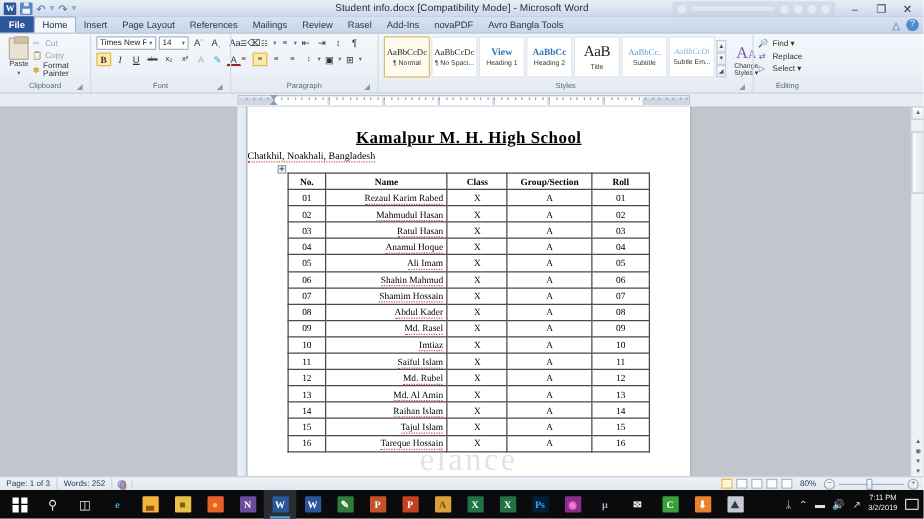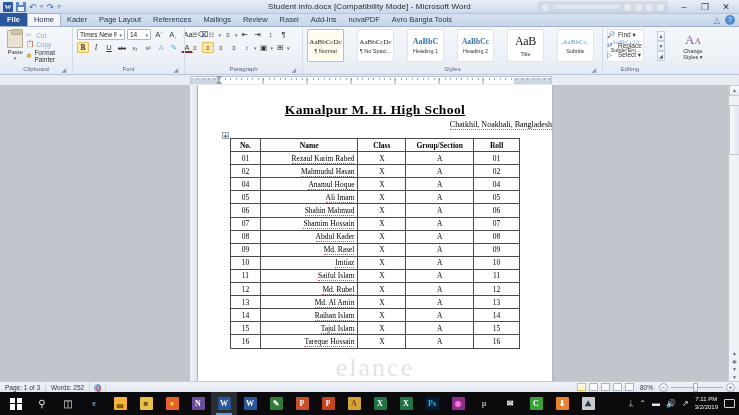--- a/index.html
+++ b/index.html
@@ -271,7 +271,7 @@
   <div class="tabstrip">
     <div class="filetab">File</div>
     <div class="tab active">Home</div>
-    <div class="tab">Kader</div>
+    <div class="tab">Insert</div>
     <div class="tab">Page Layout</div>
     <div class="tab">References</div>
     <div class="tab">Mailings</div>

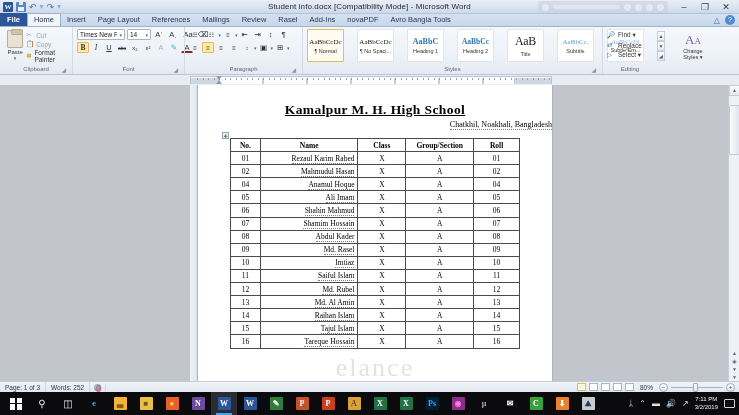--- a/index.html
+++ b/index.html
@@ -115,7 +115,7 @@
   .prow2{display:flex;align-items:center;gap:1px;margin-top:2px;}
 
   
-  .styles-gal{display:flex;align-items:center;gap:13px;}
+  .styles-gal{display:flex;align-items:flex-end;gap:1px;}
   .style-card{
     width:37px;height:33px;border:1px solid transparent;border-radius:1px;
     display:flex;flex-direction:column;align-items:center;justify-content:center;

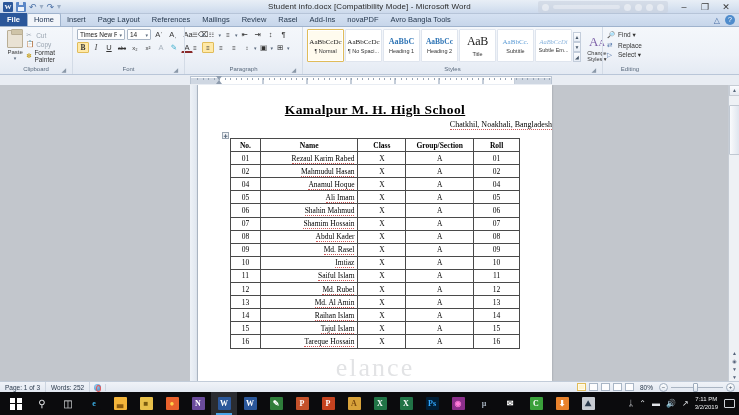--- a/index.html
+++ b/index.html
@@ -395,7 +395,7 @@
             <span class="sc-name">¶ No Spaci...</span>
           </div>
           <div class="style-card">
-            <span class="sc-prev h1">AaBbC</span>
+            <span class="sc-prev h1">View</span>
             <span class="sc-name">Heading 1</span>
           </div>
           <div class="style-card">

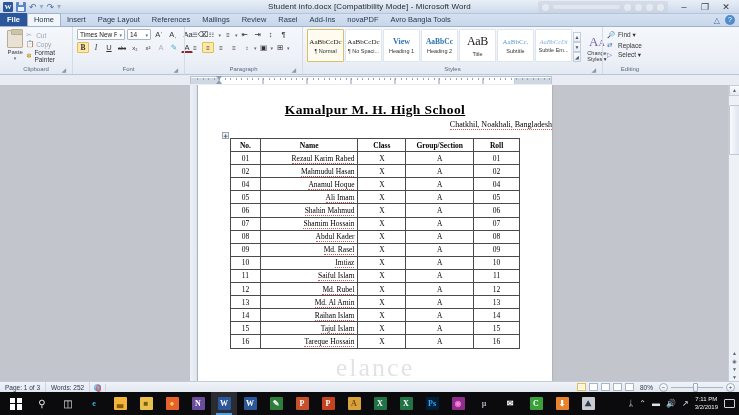--- a/index.html
+++ b/index.html
@@ -166,7 +166,7 @@
   }
   .doc-title .sq{ text-decoration:underline; }
   .doc-sub{
-    text-align:right;font-family:"Liberation Serif",serif;font-size:8px;color:#000;margin-top:2px;
+    text-align:left;font-family:"Liberation Serif",serif;font-size:8px;color:#000;margin-top:2px;
   }
   .doc-sub .wavy{ border-bottom:1px dotted #d05a5a; }
   .doc-sec{

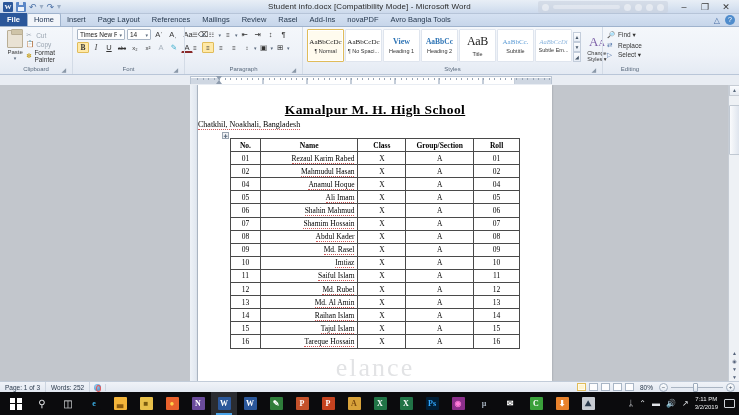--- a/index.html
+++ b/index.html
@@ -575,6 +575,13 @@
                 <td class="c">02</td>
               </tr>
               <tr>
+                <td class="c">03</td>
+                <td class="n"><span class="sp">Ratul Hasan</span></td>
+                <td class="c">X</td>
+                <td class="c">A</td>
+                <td class="c">03</td>
+              </tr>
+              <tr>
                 <td class="c">04</td>
                 <td class="n"><span class="sp">Anamul Hoque</span></td>
                 <td class="c">X</td>

